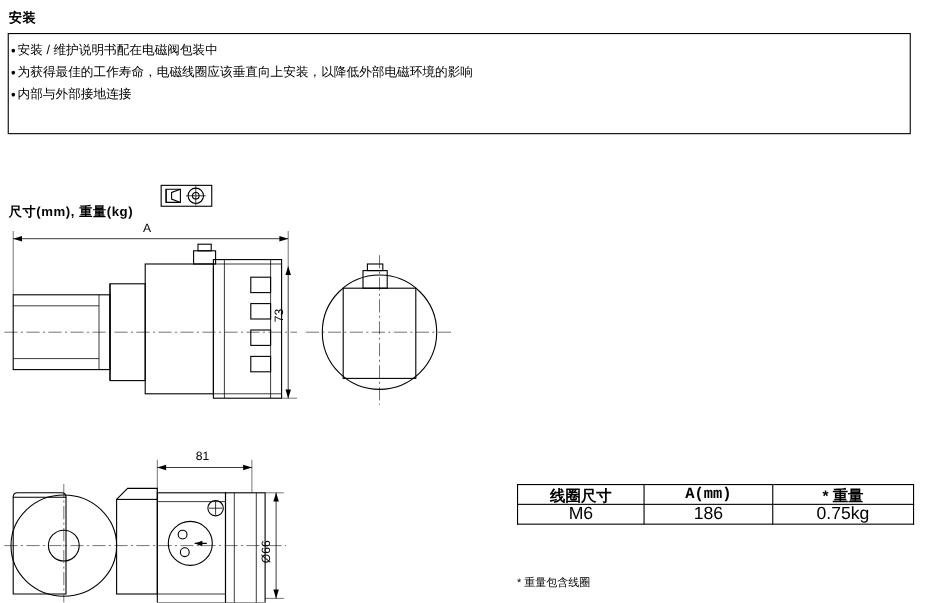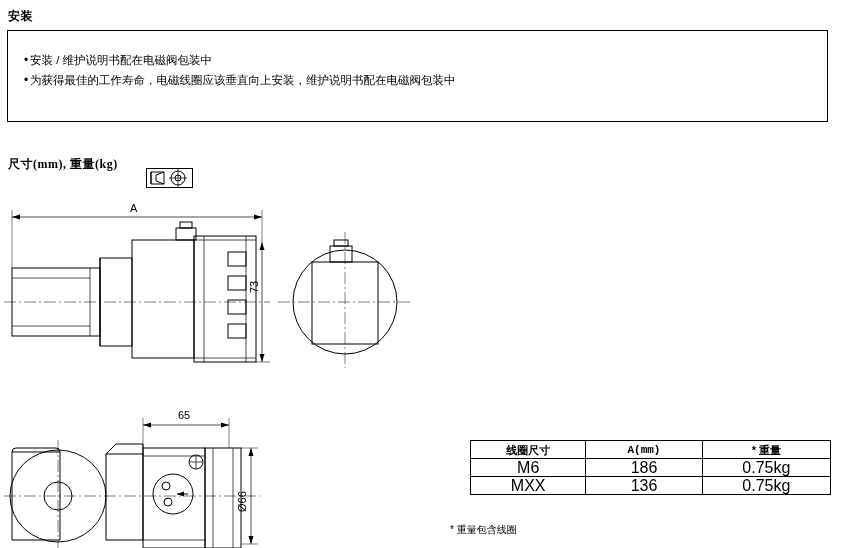--- a/index.html
+++ b/index.html
@@ -12,7 +12,7 @@
 
   
   .install-box{position:absolute;left:7px;top:30px;width:821px;height:92px;border:1px solid #000;box-sizing:border-box;}
-  .install-list{margin:14px;padding:5px 0 0 0;list-style:none;}
+  .install-list{margin:0;padding:5px 0 0 0;list-style:none;}
   .install-list li{font-size:11.5px;line-height:20px;padding-left:8px;position:relative;white-space:nowrap;}
   .install-list li:before{content:"\2022";position:absolute;left:2px;top:0;font-size:12px;}
 

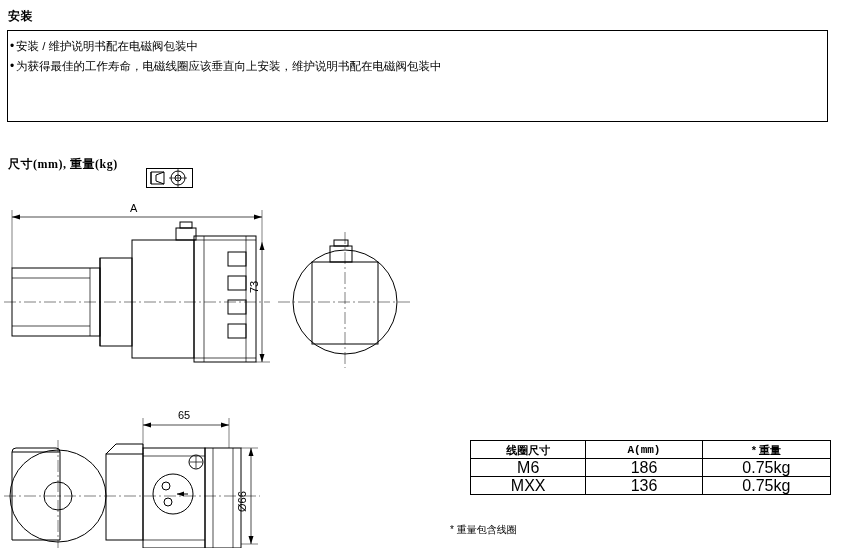--- a/index.html
+++ b/index.html
@@ -45,7 +45,7 @@
   <div class="install-box">
     <ul class="install-list">
       <li>安装 / 维护说明书配在电磁阀包装中</li>
-      <li>为获得最佳的工作寿命，电磁线圈应该垂直向上安装，维护说明书配在电磁阀包装中</li>
+      <li>为获得最佳的工作寿命，电磁线圈应该垂直向上安装，以降低外部电磁环境的影响</li>
     </ul>
   </div>
 

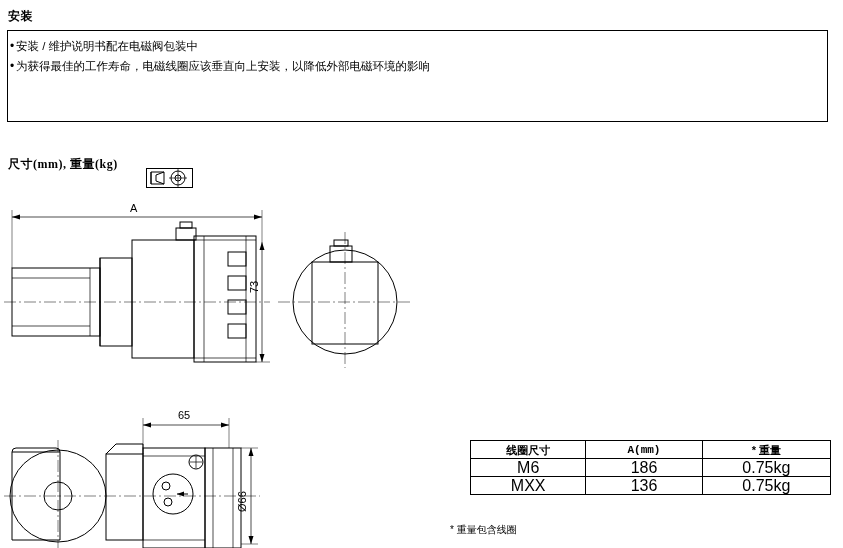--- a/index.html
+++ b/index.html
@@ -46,6 +46,7 @@
     <ul class="install-list">
       <li>安装 / 维护说明书配在电磁阀包装中</li>
       <li>为获得最佳的工作寿命，电磁线圈应该垂直向上安装，以降低外部电磁环境的影响</li>
+      <li>内部与外部接地连接</li>
     </ul>
   </div>
 

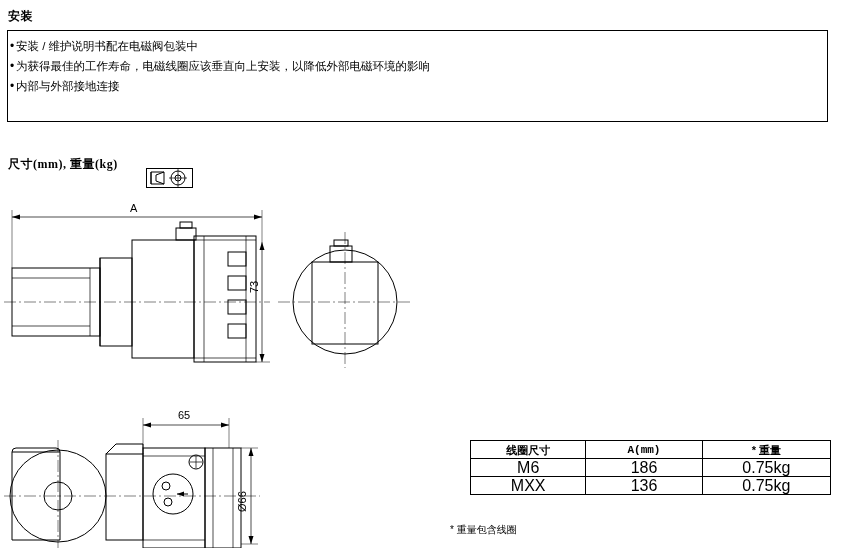--- a/index.html
+++ b/index.html
@@ -17,7 +17,7 @@
   .install-list li:before{content:"\2022";position:absolute;left:2px;top:0;font-size:12px;}
 
   
-  #dim-title{left:8px;top:156px;font-family:Liberation Serif, serif;}
+  #dim-title{left:8px;top:184px;}
   .proj-icon{position:absolute;left:146px;top:168px;width:47px;height:20px;border:1px solid #000;box-sizing:border-box;}
   .proj-icon svg{display:block;}
 

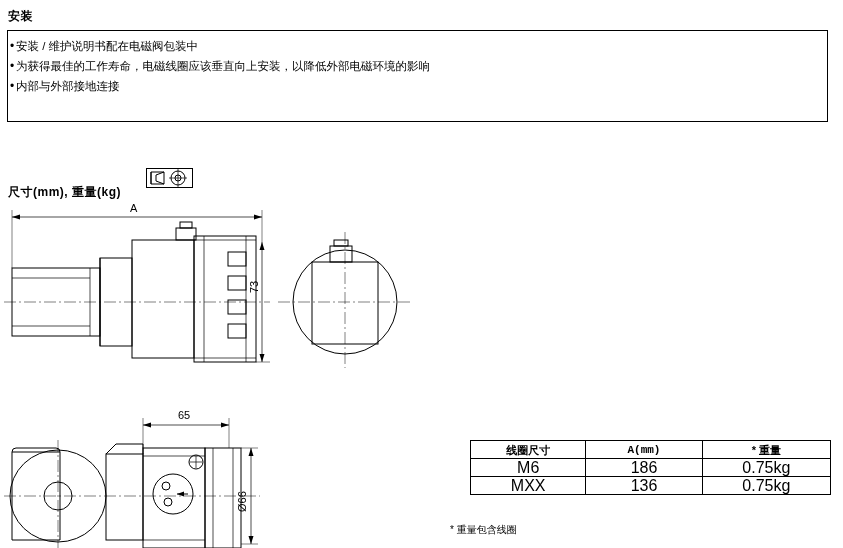--- a/index.html
+++ b/index.html
@@ -153,7 +153,7 @@
 
   <div class="lbl" style="left:130px;top:202px;">A</div>
   <div class="lbl" style="left:248px;top:293px;transform:rotate(-90deg);transform-origin:left top;">73</div>
-  <div class="lbl" style="left:178px;top:409px;">65</div>
+  <div class="lbl" style="left:178px;top:409px;">81</div>
   <div class="lbl" style="left:236px;top:512px;transform:rotate(-90deg);transform-origin:left top;">Ø66</div>
 
   <div class="tbl-wrap">

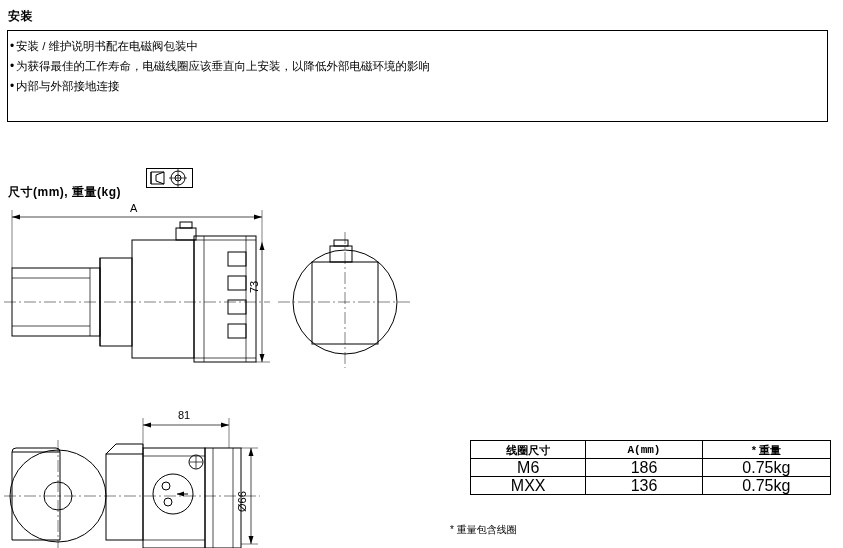--- a/index.html
+++ b/index.html
@@ -28,7 +28,7 @@
   .tbl-wrap{position:absolute;left:470px;top:440px;width:361px;}
   table.dims{border-collapse:collapse;width:361px;font-size:11px;}
   table.dims th, table.dims td{border:1px solid #000;text-align:center;height:17px;padding:0;line-height:16px;}
-  table.dims th{font-weight:bold;font-size:11px;}
+  table.dims th{font-weight:bold;font-size:14px;}
   table.dims td{font-size:16px;}
   .col1{width:115px;} .col2{width:116px;font-family:Liberation Mono, monospace;} .col3{width:128px;}
   .tbl-note{position:absolute;left:450px;top:523px;font-size:10px;}

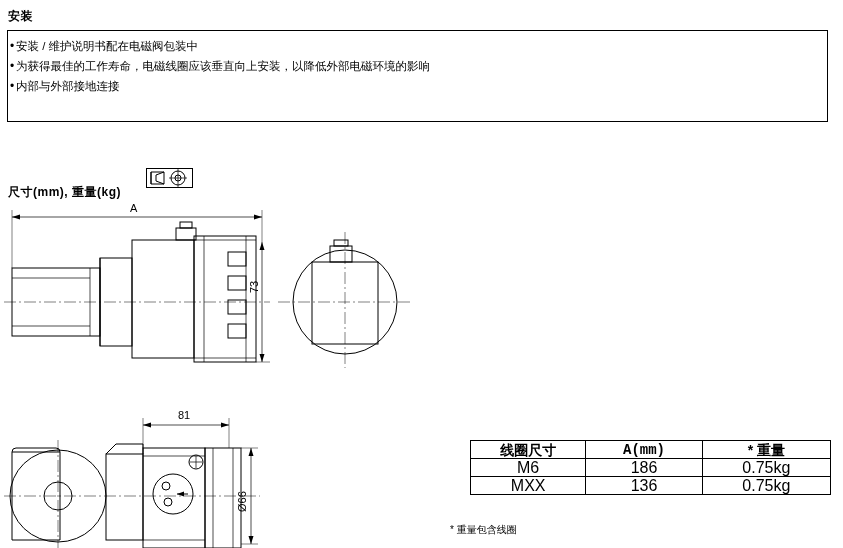--- a/index.html
+++ b/index.html
@@ -171,11 +171,6 @@
           <td>186</td>
           <td>0.75kg</td>
         </tr>
-        <tr>
-          <td>MXX</td>
-          <td>136</td>
-          <td>0.75kg</td>
-        </tr>
       </tbody>
     </table>
   </div>

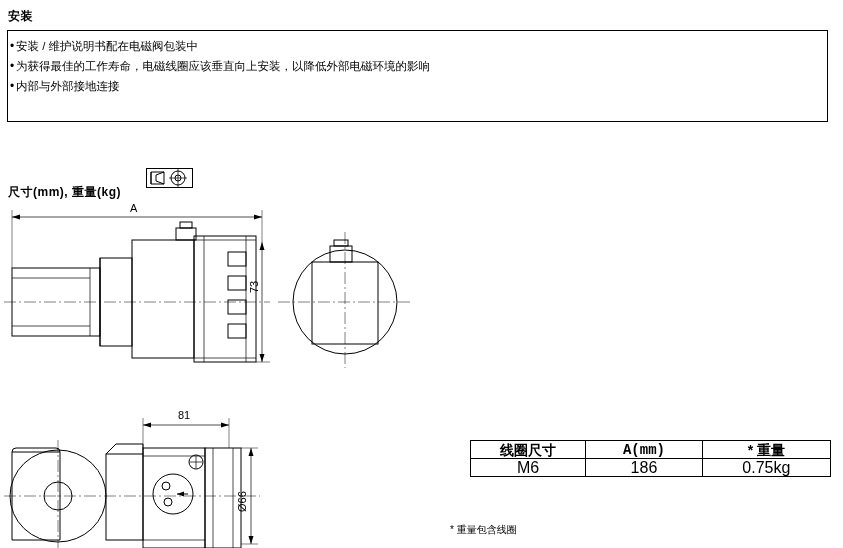--- a/index.html
+++ b/index.html
@@ -31,7 +31,7 @@
   table.dims th{font-weight:bold;font-size:14px;}
   table.dims td{font-size:16px;}
   .col1{width:115px;} .col2{width:116px;font-family:Liberation Mono, monospace;} .col3{width:128px;}
-  .tbl-note{position:absolute;left:450px;top:523px;font-size:10px;}
+  .tbl-note{position:absolute;left:470px;top:523px;font-size:10px;}
 
   .lbl{position:absolute;font-size:11px;}
 </style>

